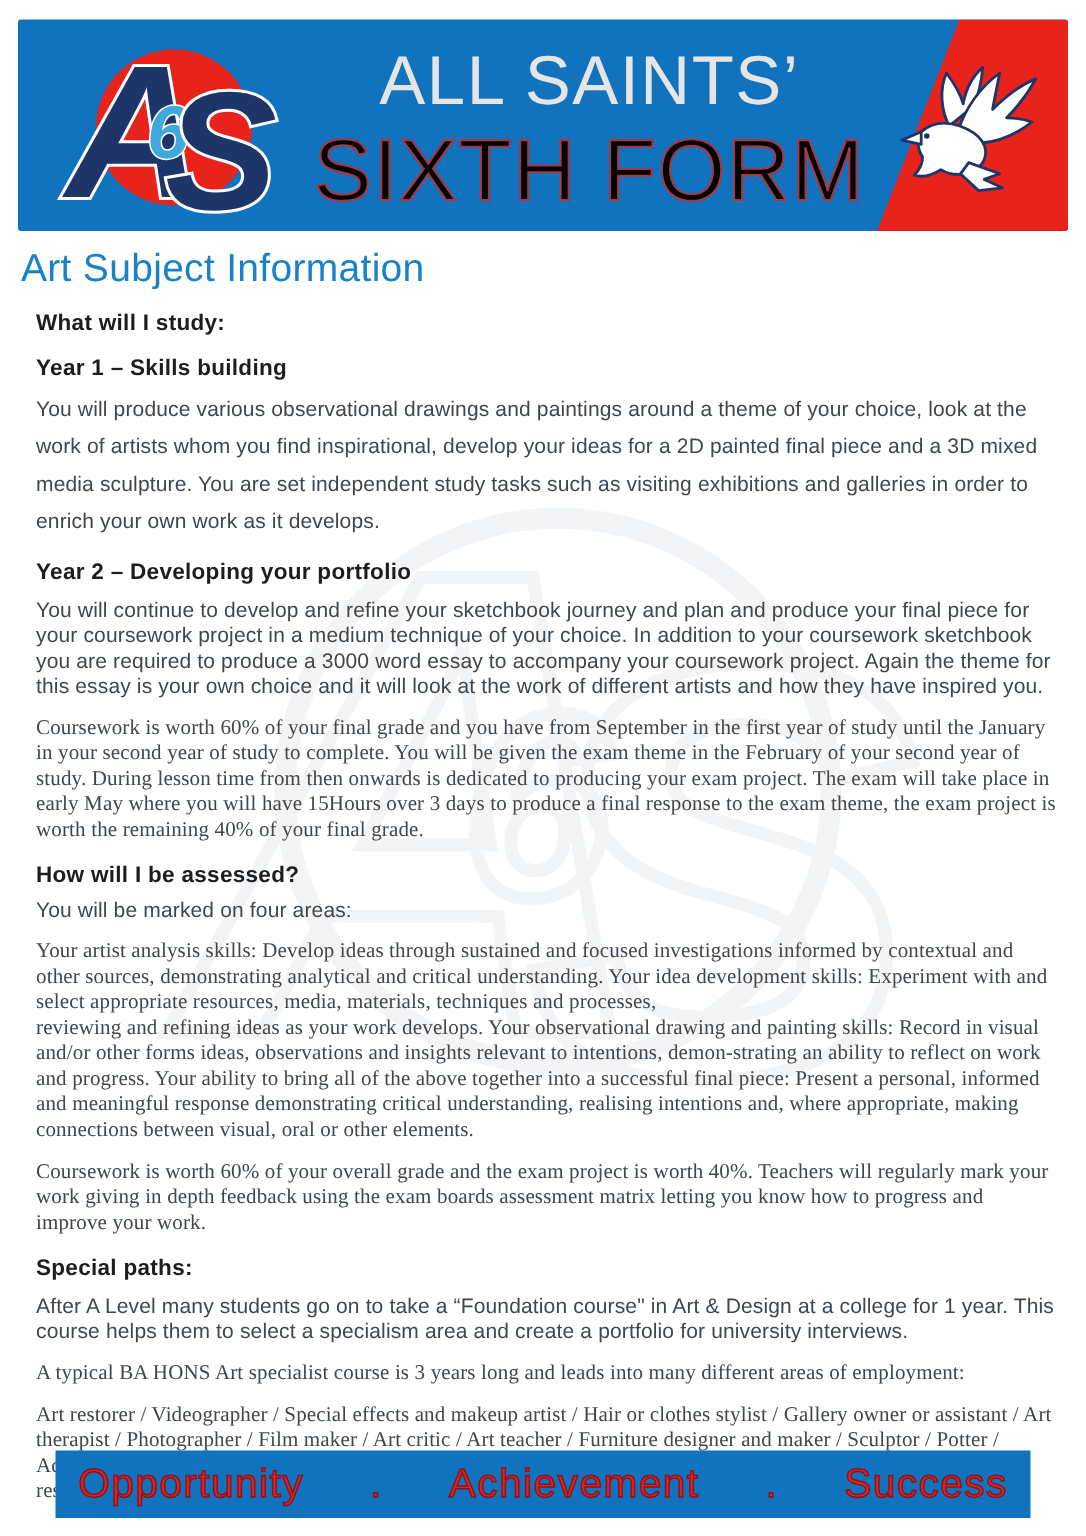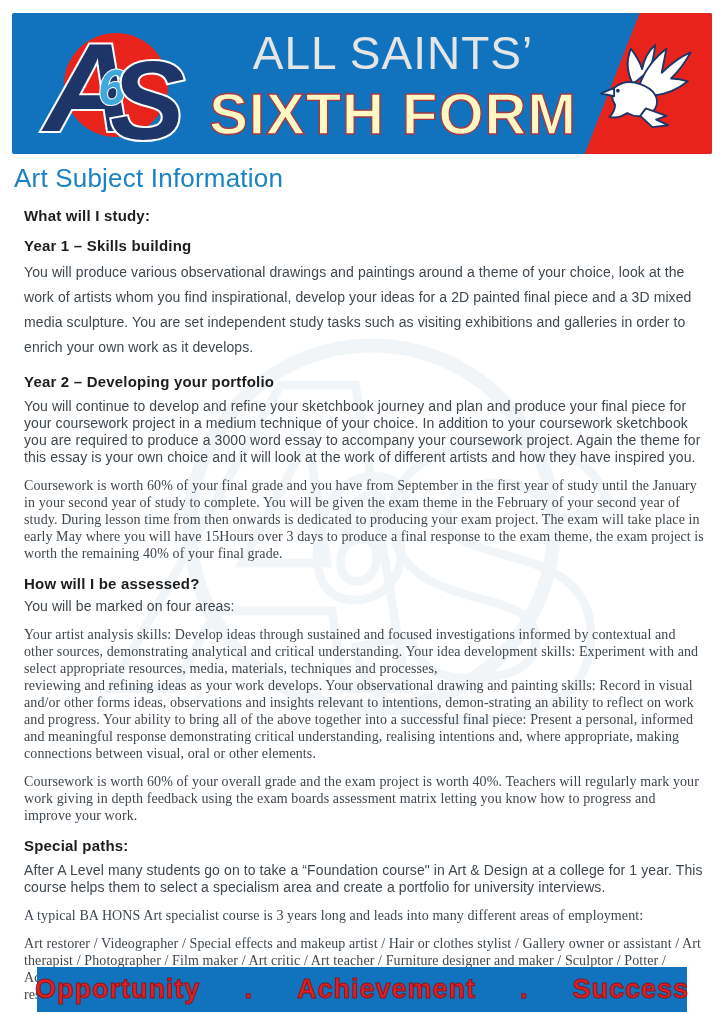--- a/index.html
+++ b/index.html
@@ -31,8 +31,8 @@
   }
   .school-subtitle {
     margin-top: 9px;
-    font-size: 58px; font-weight: 700; letter-spacing: 1px;
-    color: #fef9c3; white-space: nowrap;
+    font-size: 58px; font-weight: 400; letter-spacing: 1px;
+    color: #000000; white-space: nowrap;
     -webkit-text-stroke: 1.4px #a63844;
   }
   .corner {

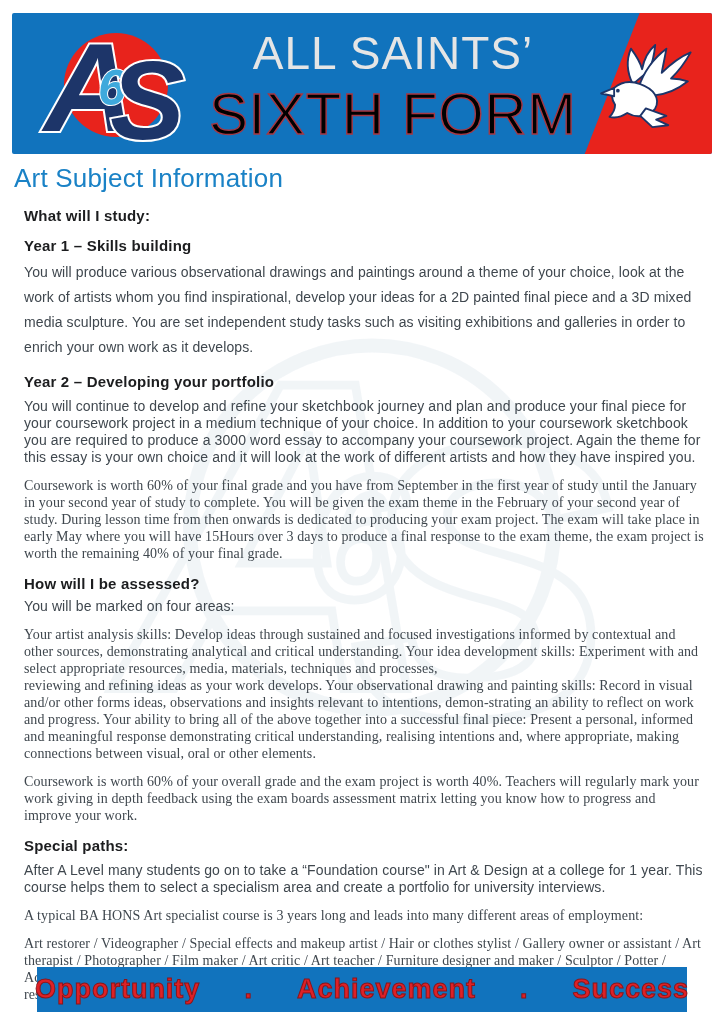--- a/index.html
+++ b/index.html
@@ -80,7 +80,7 @@
     gap: 44px; z-index: 1;
   }
   .footer-word {
-    font-size: 27px; font-weight: 700; letter-spacing: 1px;
+    font-size: 27px; font-weight: 400; letter-spacing: 1px;
     color: #dd2127;
     -webkit-text-stroke: 1px #8c1418;
   }

